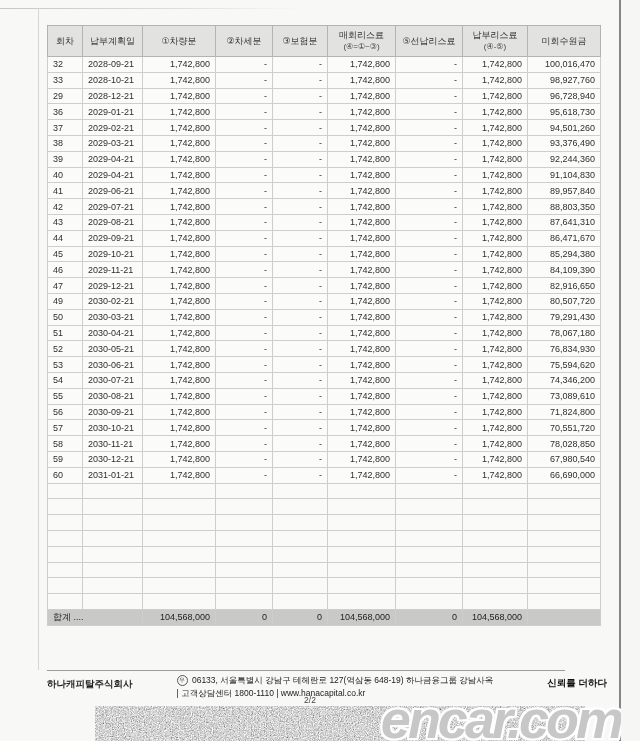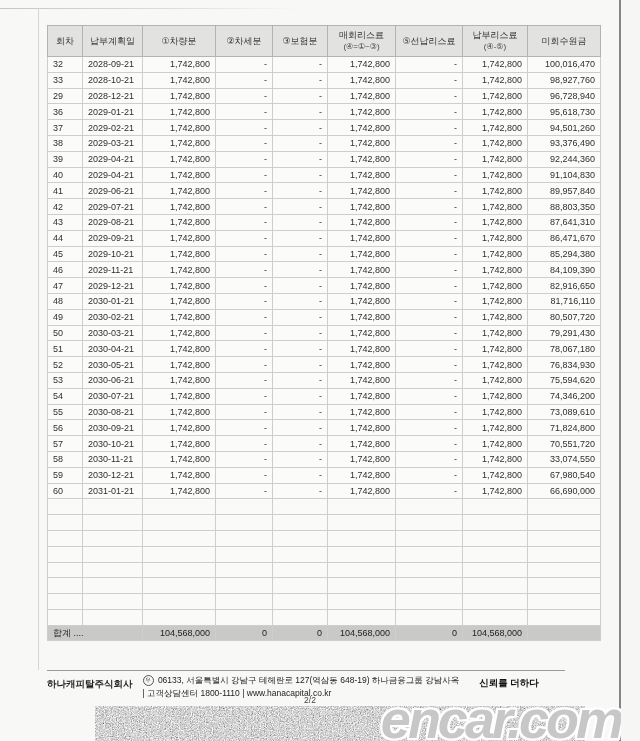--- a/index.html
+++ b/index.html
@@ -265,17 +265,6 @@
           <td class="r">82,916,650</td>
         </tr>
         <tr>
-          <td class="c">48</td>
-          <td class="c">2030-01-21</td>
-          <td class="r">1,742,800</td>
-          <td class="r">-</td>
-          <td class="r">-</td>
-          <td class="r">1,742,800</td>
-          <td class="r">-</td>
-          <td class="r">1,742,800</td>
-          <td class="r">81,716,110</td>
-        </tr>
-        <tr>
           <td class="c">49</td>
           <td class="c">2030-02-21</td>
           <td class="r">1,742,800</td>

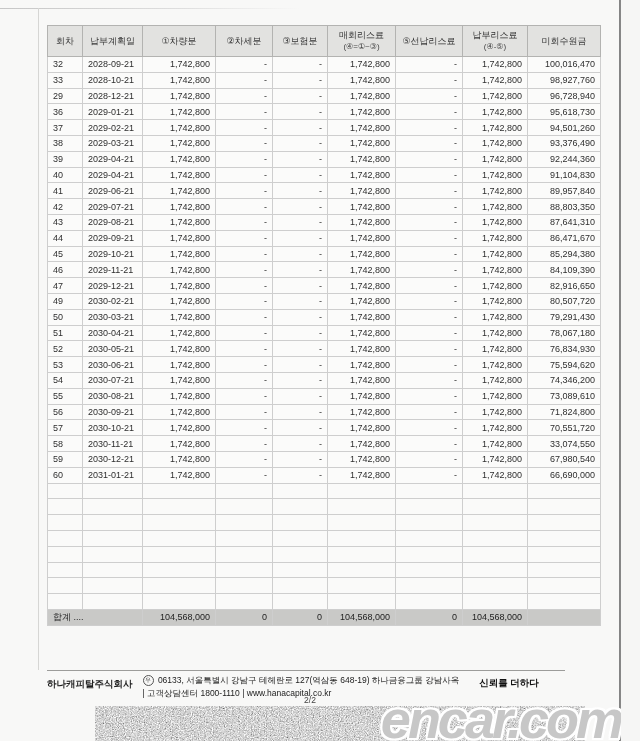--- a/index.html
+++ b/index.html
@@ -372,7 +372,7 @@
           <td class="r">1,742,800</td>
           <td class="r">-</td>
           <td class="r">1,742,800</td>
-          <td class="r">33,074,550</td>
+          <td class="r">78,028,850</td>
         </tr>
         <tr>
           <td class="c">59</td>

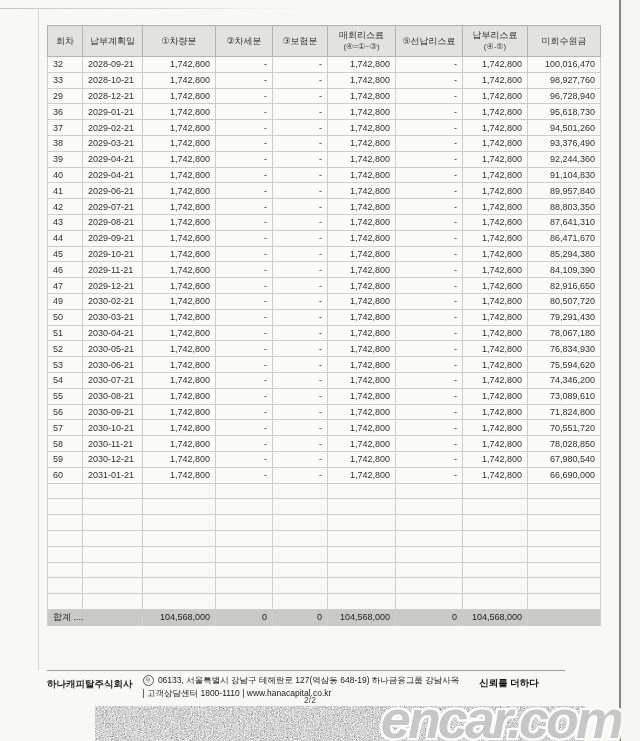--- a/index.html
+++ b/index.html
@@ -37,7 +37,7 @@
     height:17px;font-size:9px;color:#222;
   }
   .footer-rule{position:absolute;left:47px;top:670px;width:518px;height:1px;background:#9c9c9a;}
-  .footer{position:absolute;left:47px;top:674px;width:560px;display:flex;align-items:flex-start;}
+  .footer{position:absolute;left:47px;top:674px;width:560px;display:flex;align-items:flex-start;justify-content:space-between;}
   .company{font-weight:bold;font-size:9.5px;color:#1d1d1d;padding-top:4px;white-space:nowrap;}
   .addr{margin-left:10px;font-size:8.5px;color:#222;line-height:13px;white-space:nowrap;}
   .postal-circle{

